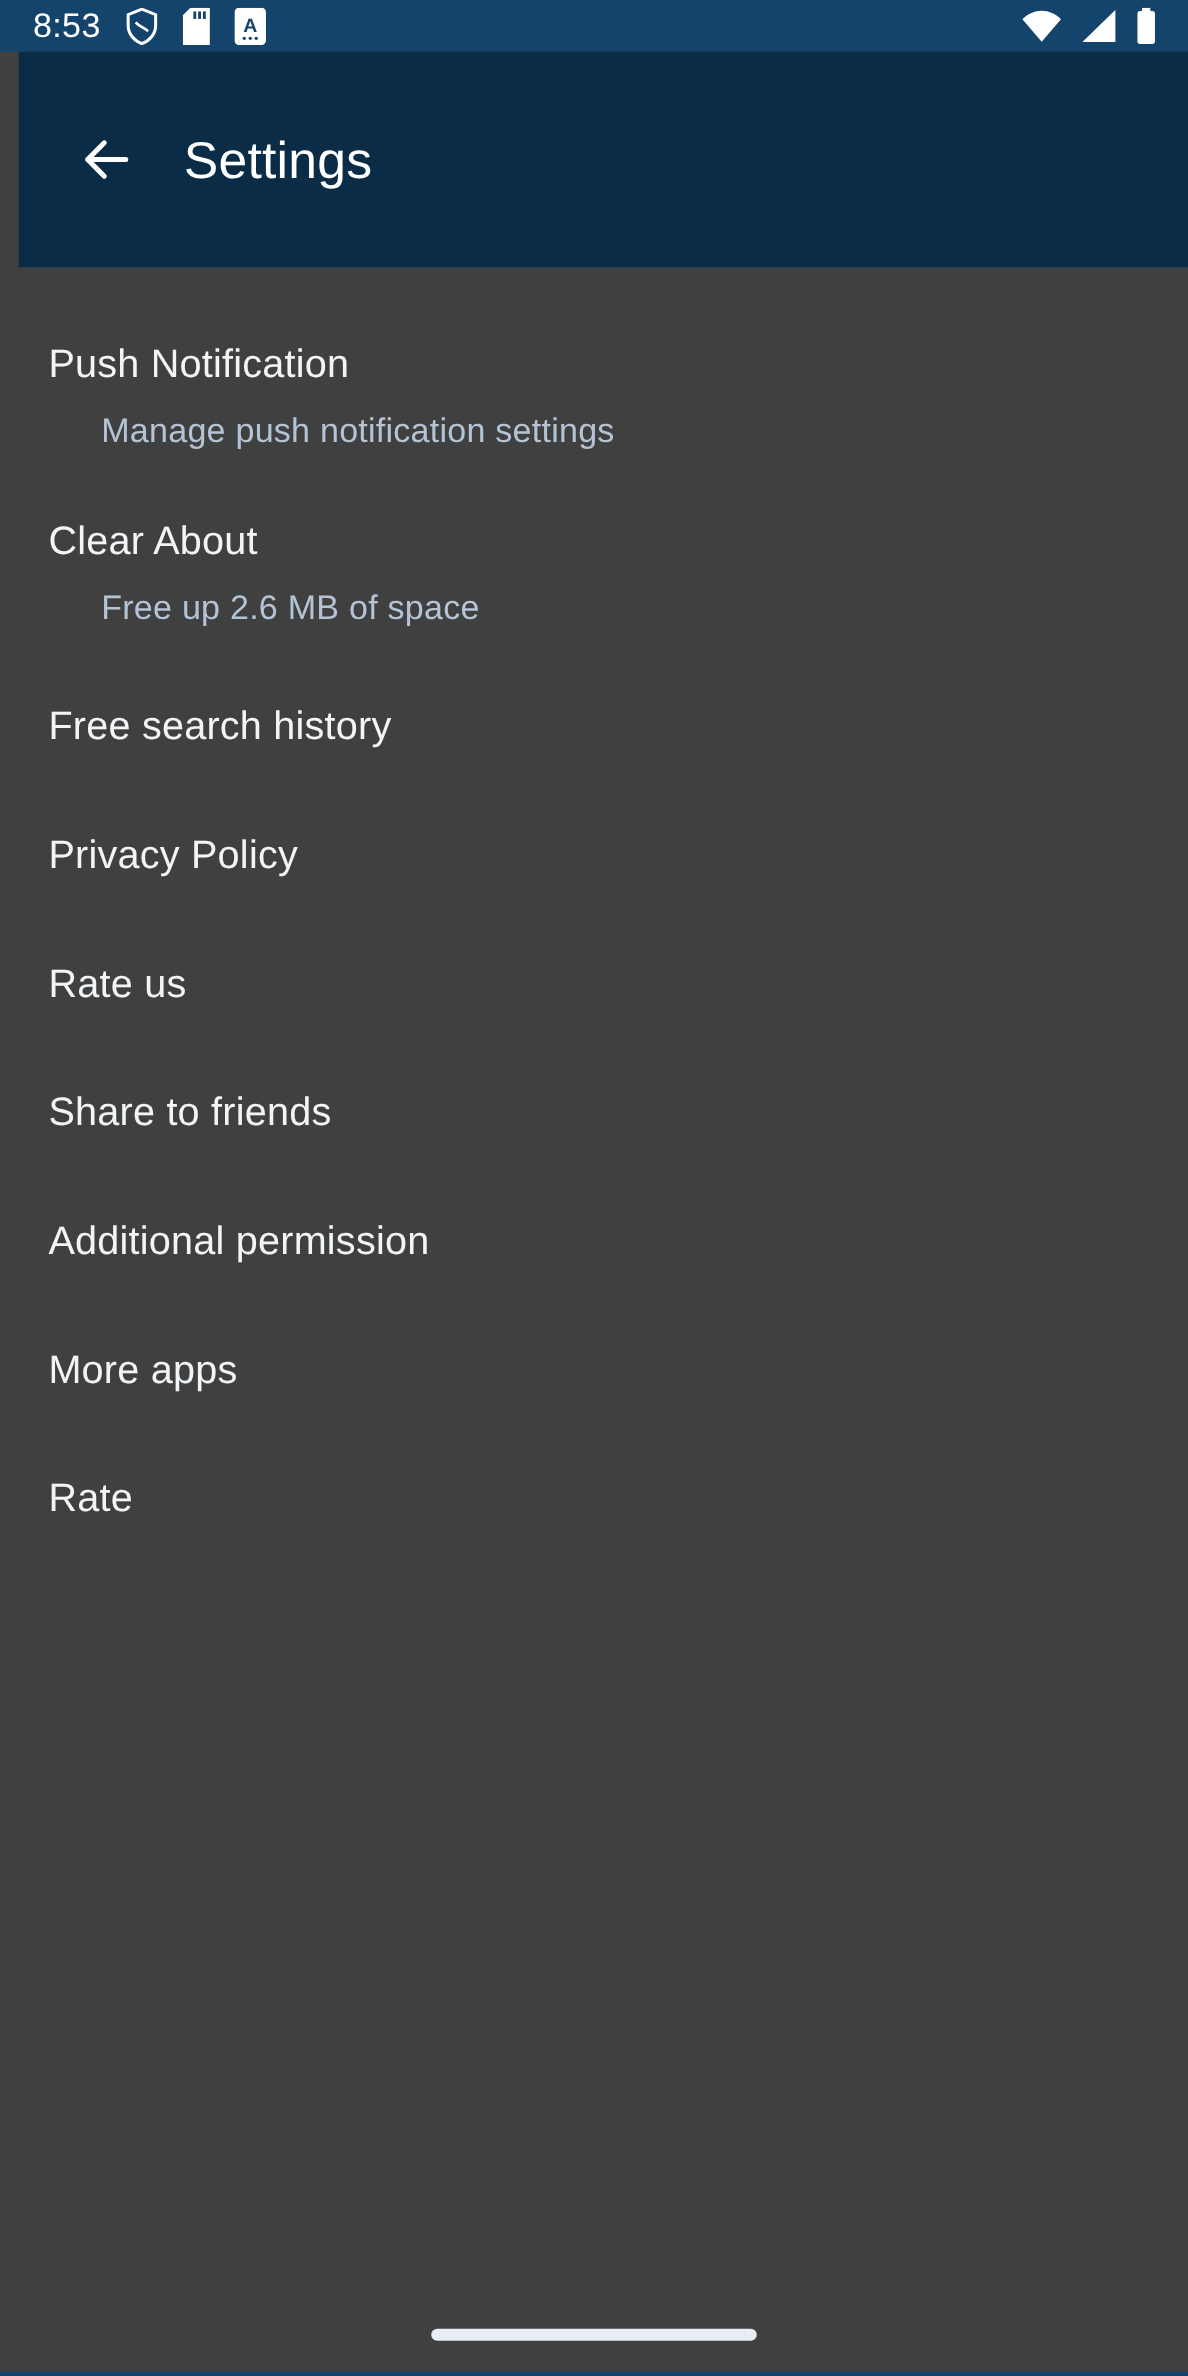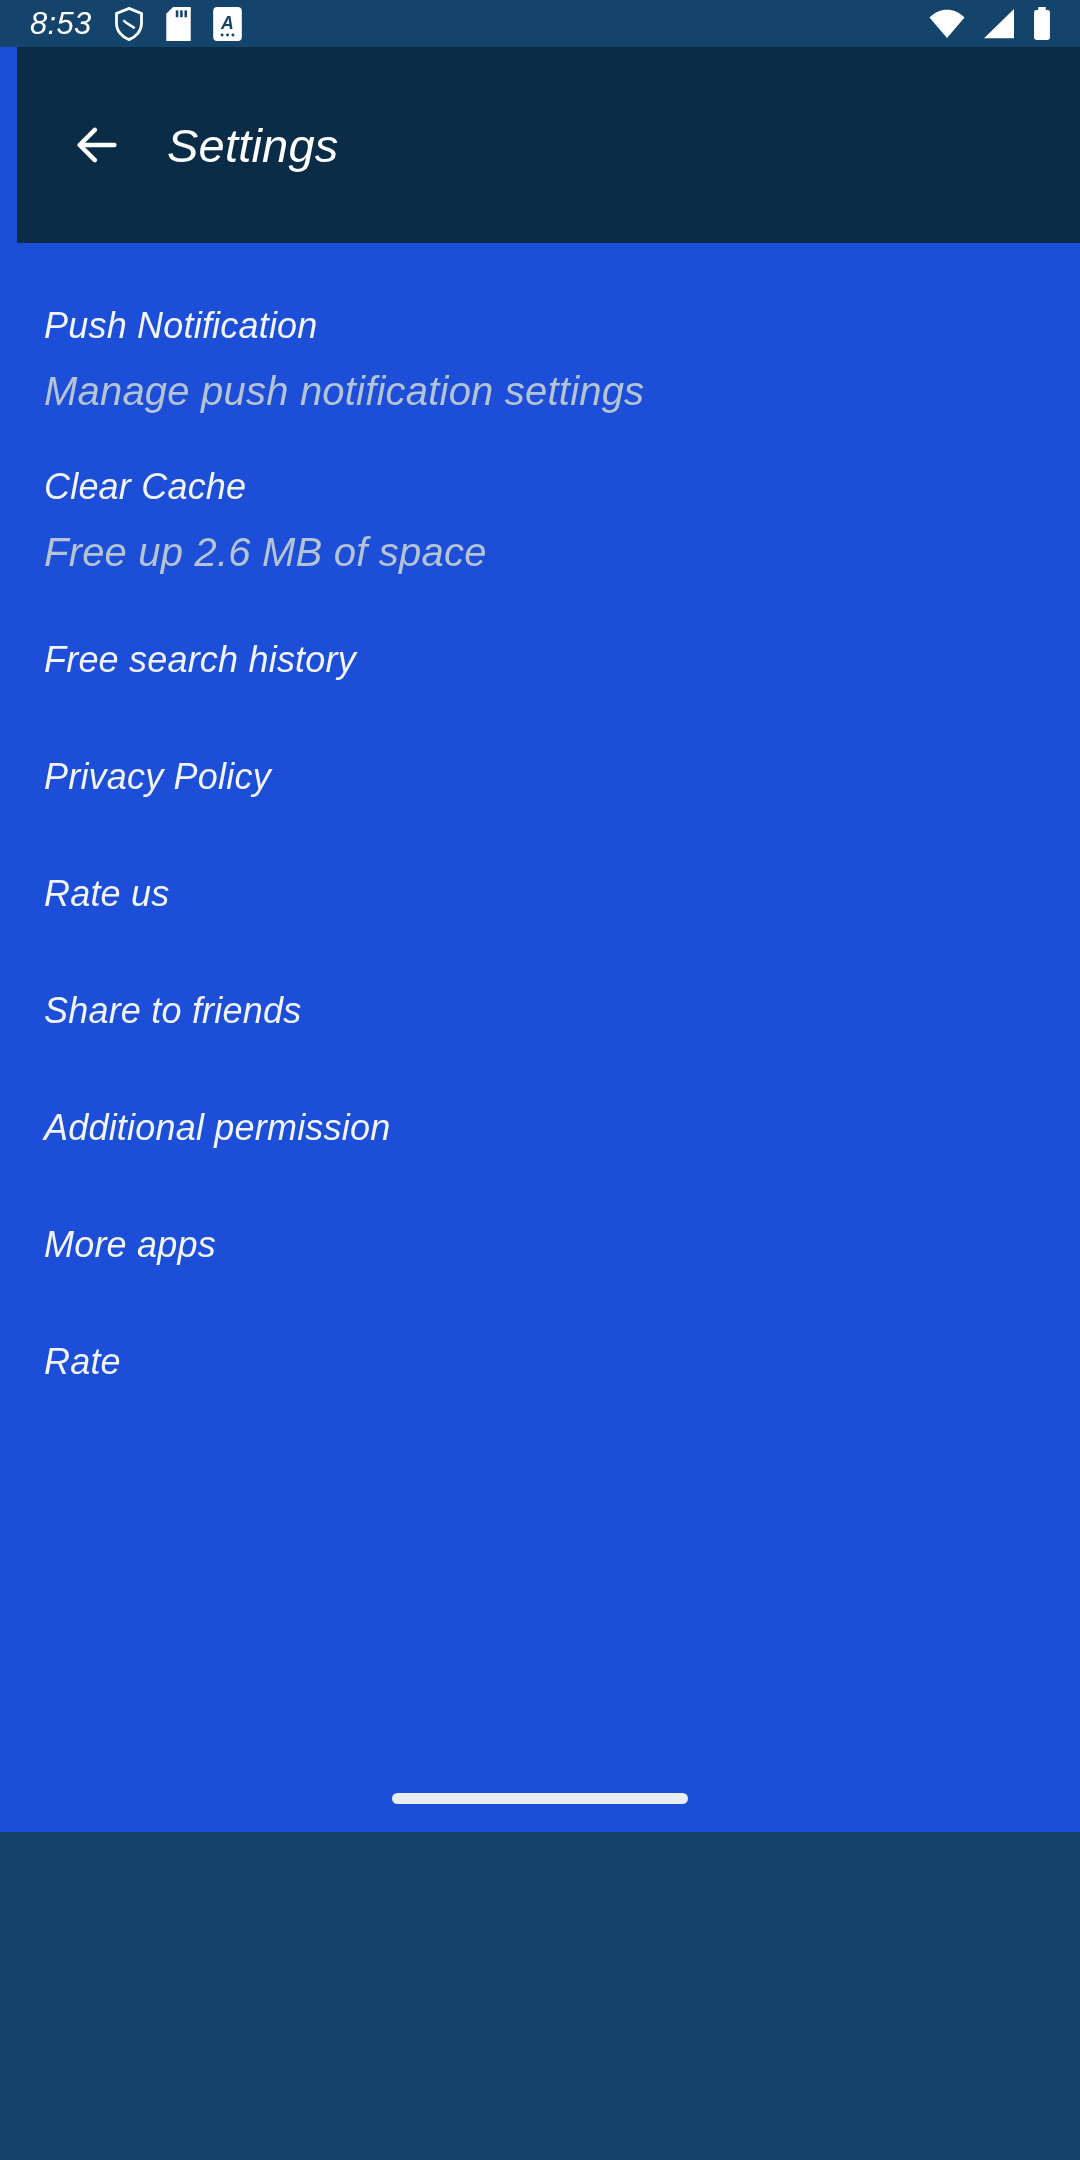--- a/index.html
+++ b/index.html
@@ -9,7 +9,7 @@
     font-family:"Liberation Sans", sans-serif;
     overflow:hidden;
   }
-  #screen { position:relative; width:1080px; height:1832px; background:#1d4ed8;font-style:italic; }
+  #screen { position:relative; width:1080px; height:2156px; background:#404040; }
 
   
   .statusbar {

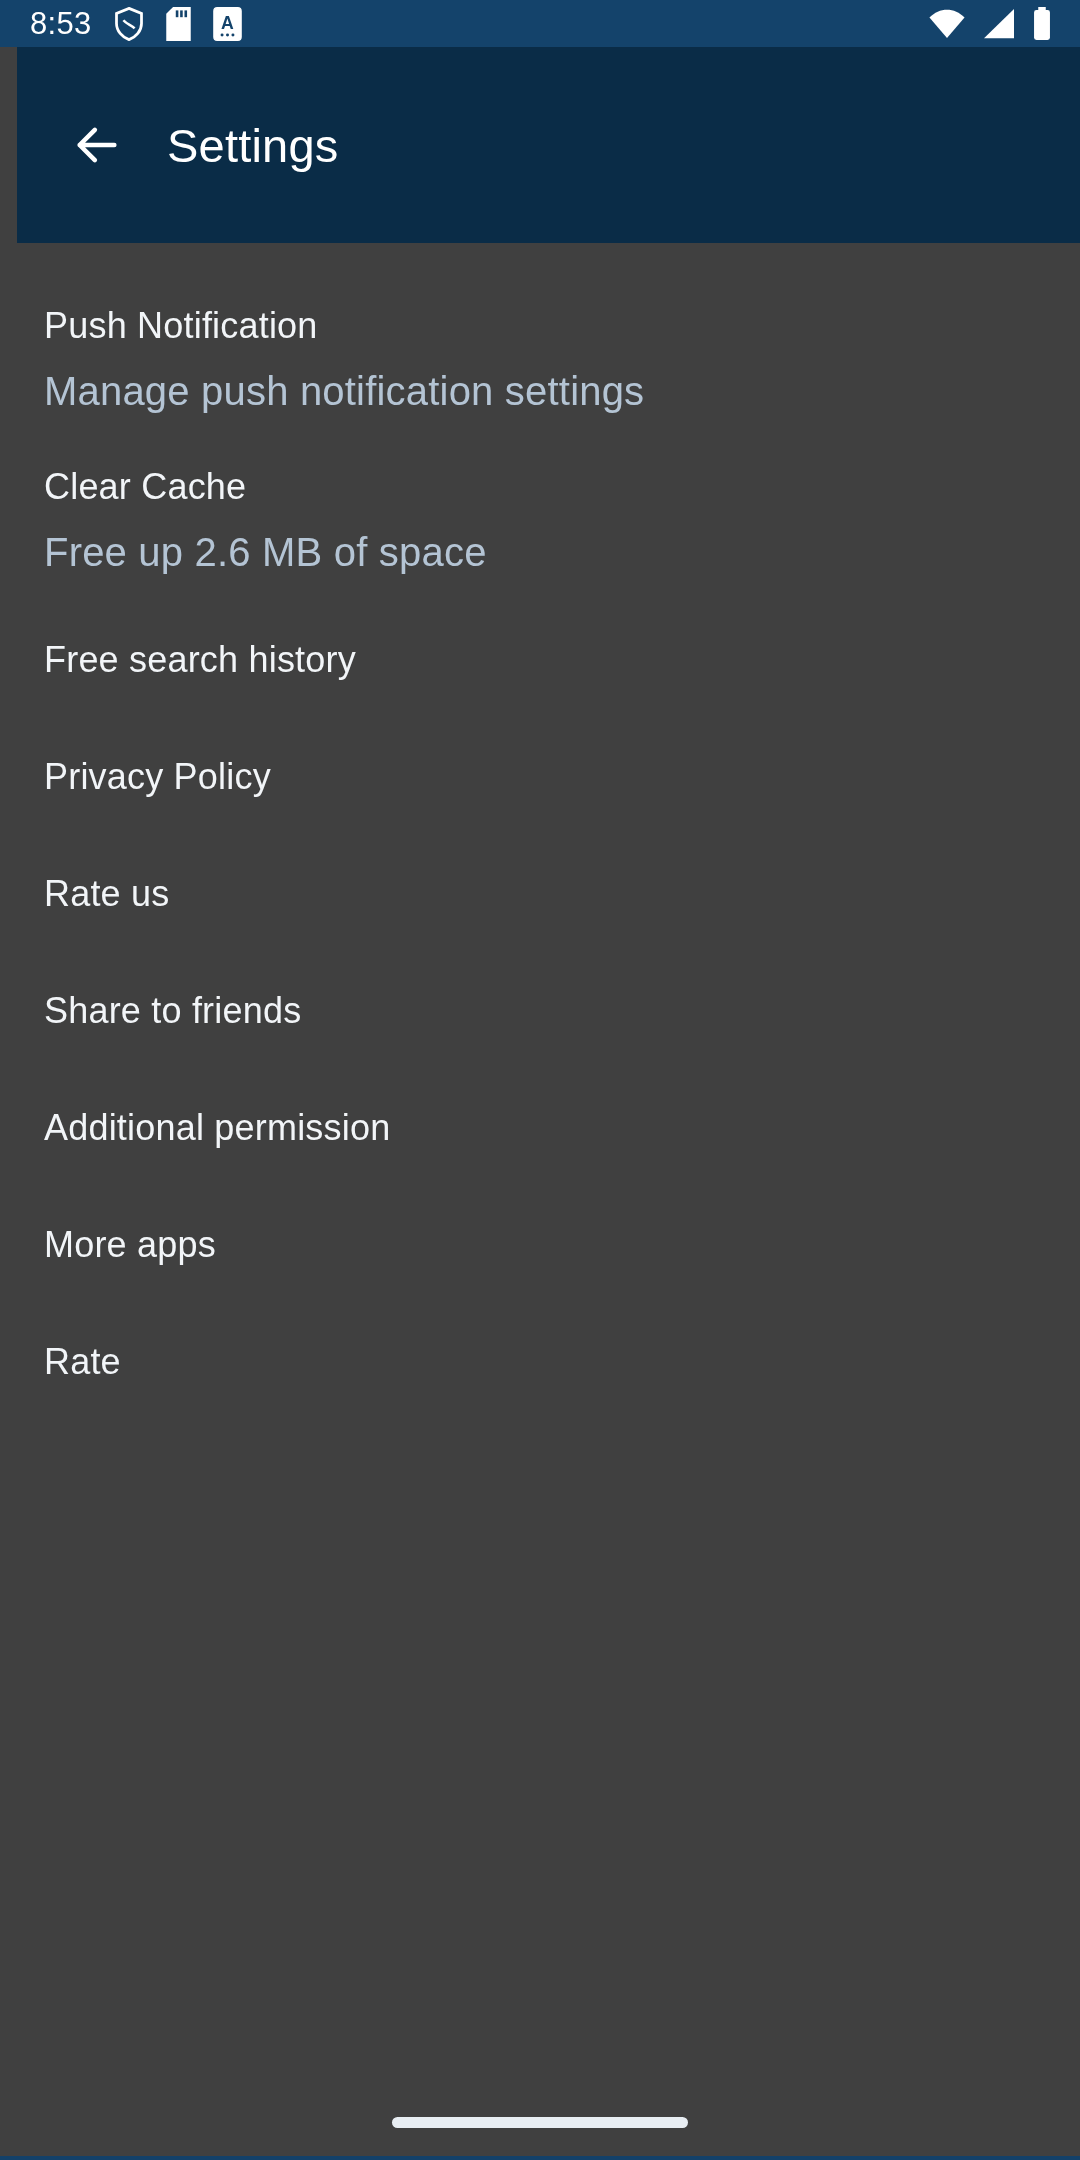--- a/index.html
+++ b/index.html
@@ -58,8 +58,8 @@
     letter-spacing:.2px; line-height:1.2;
   }
   .li-sub {
-    color:#b4c4d4; font-size:40px; font-weight:400;
-    letter-spacing:.2px; line-height:1.2; margin-top:20px;
+    color:#b4c4d4; font-size:31px; font-weight:400;
+    letter-spacing:.2px; line-height:1.2; margin-top:20px;margin-left:48px;
   }
 
   

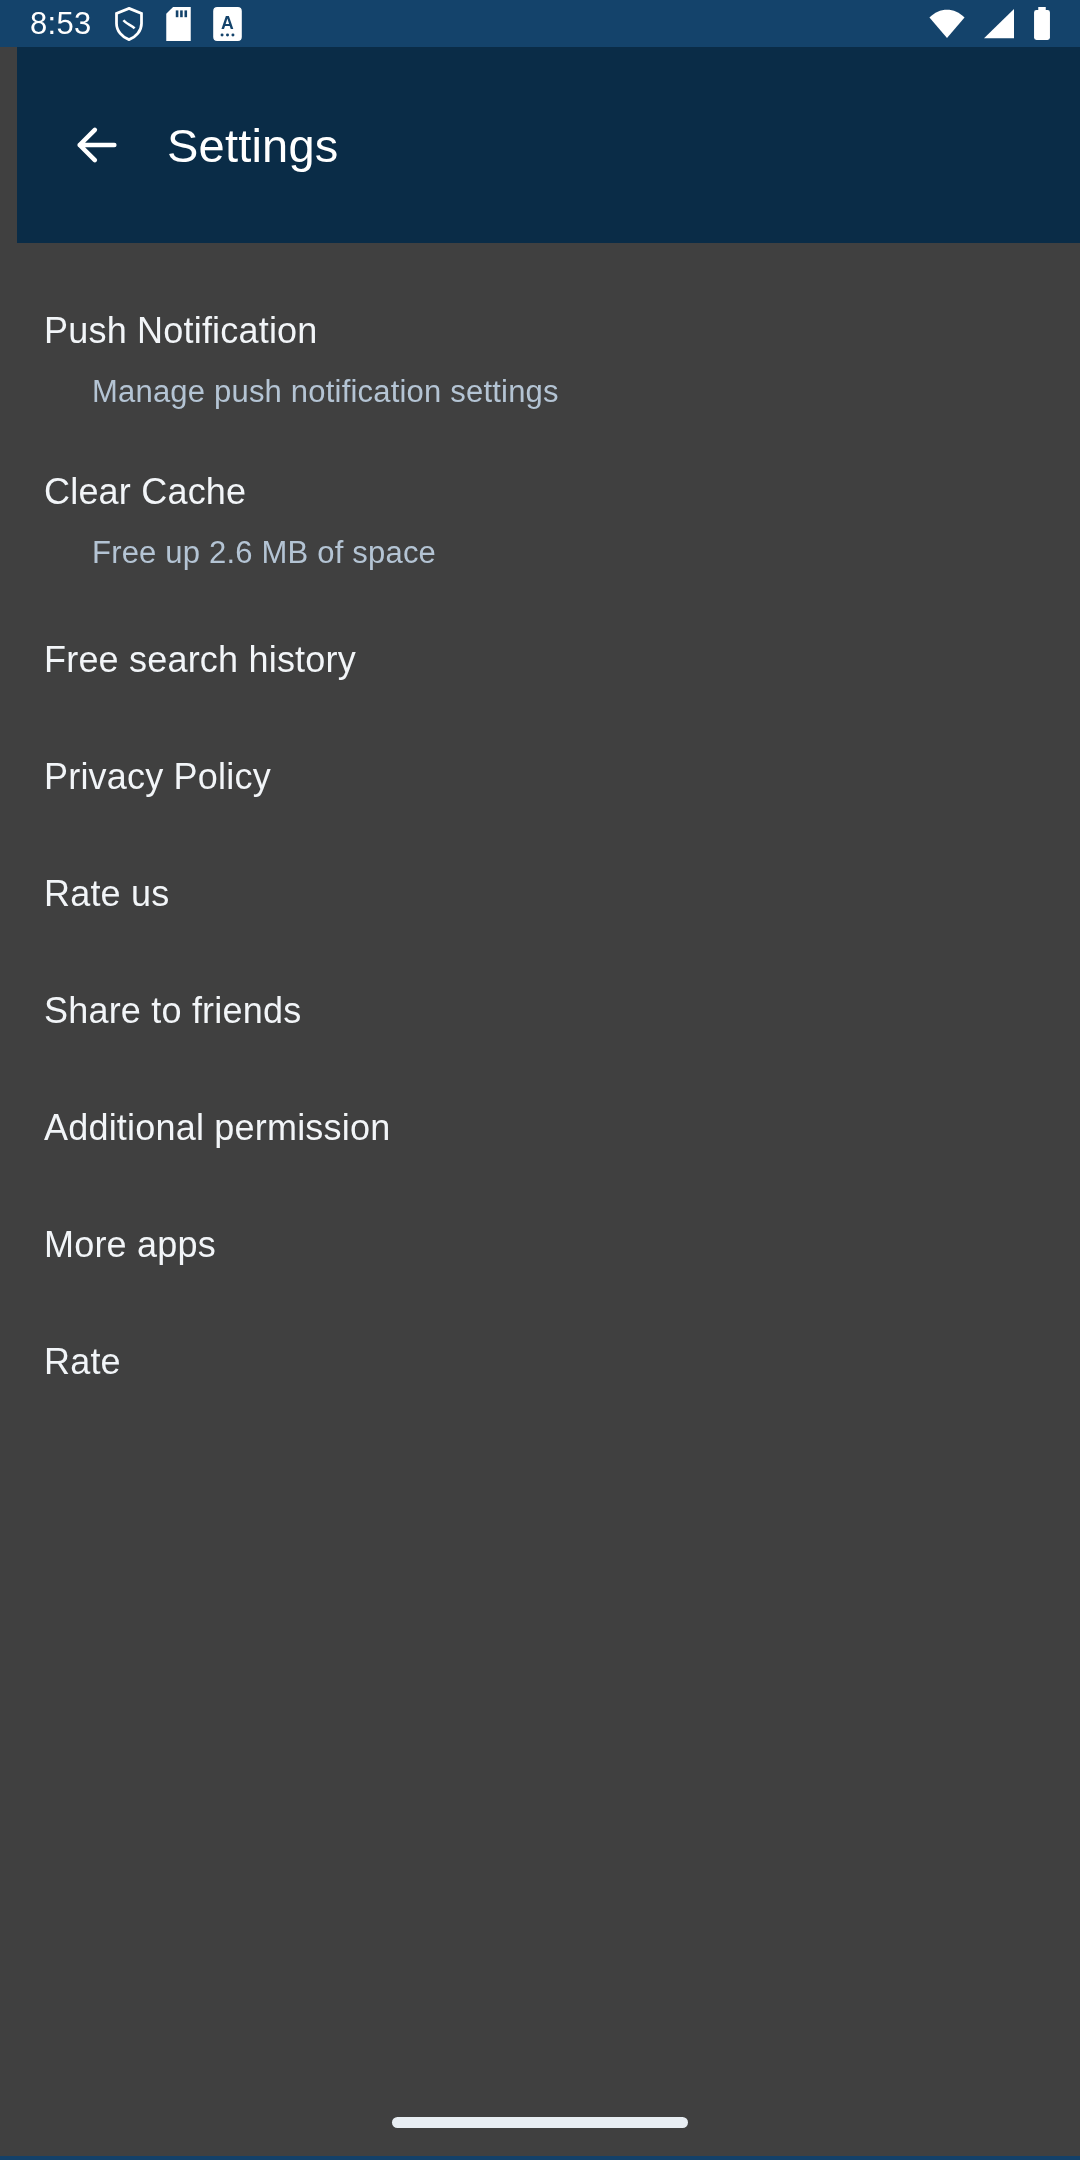--- a/index.html
+++ b/index.html
@@ -136,7 +136,7 @@
     </div>
 
     <div class="list-item li-two">
-      <div class="li-title">Clear Cache</div>
+      <div class="li-title">Clear About</div>
       <div class="li-sub">Free up 2.6 MB of space</div>
     </div>
 

